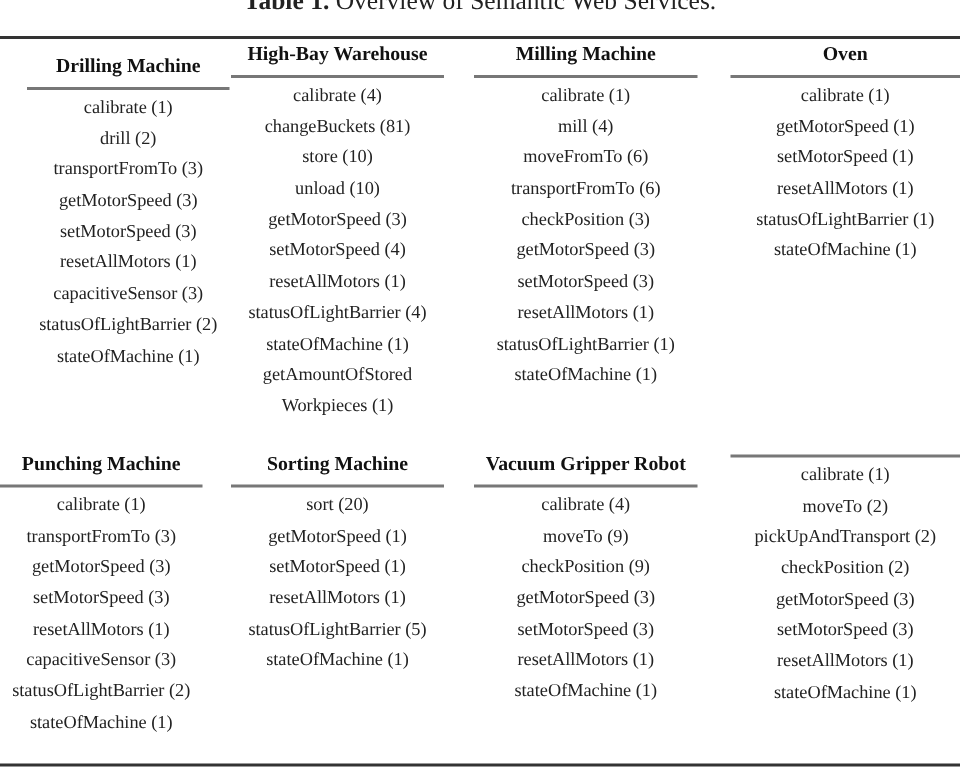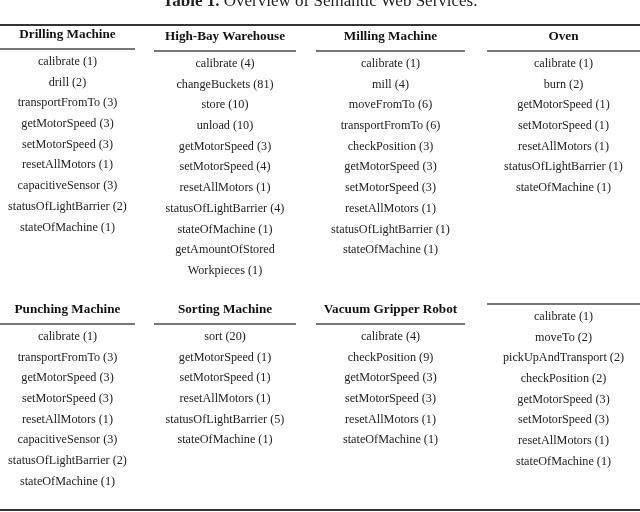--- a/index.html
+++ b/index.html
@@ -76,7 +76,7 @@
 <div class="rule-top" style="top:24px;"></div>
 
 <div id="block-0" class="block" style="top:24px;">
-    <div class="col" style="left: 0px; width: 135px; top: 0;">
+    <div class="col" style="left: 0px; width: 135px; top: 10px; padding-left: 18px;">
       <div class="col-header">Drilling Machine</div>
       <div class="col-rule"></div>
       <div class="col-items">

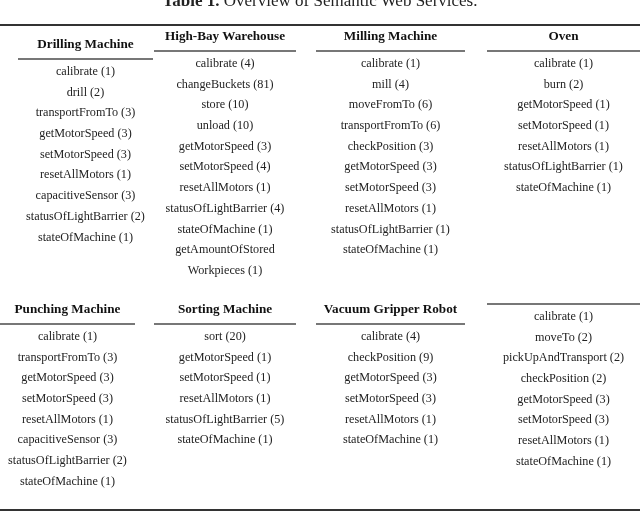--- a/index.html
+++ b/index.html
@@ -129,7 +129,6 @@
       <div class="col-rule"></div>
       <div class="col-items">
         <div class="col-item">calibrate (1)</div>
-        <div class="col-item">burn (2)</div>
         <div class="col-item">getMotorSpeed (1)</div>
         <div class="col-item">setMotorSpeed (1)</div>
         <div class="col-item">resetAllMotors (1)</div>

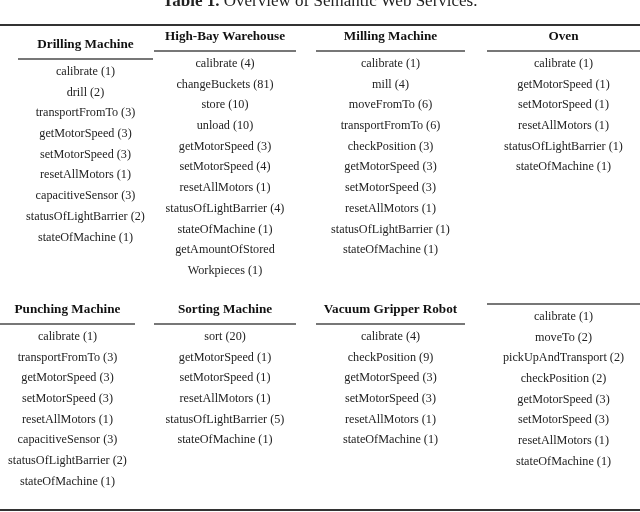--- a/index.html
+++ b/index.html
@@ -169,6 +169,7 @@
       <div class="col-rule"></div>
       <div class="col-items">
         <div class="col-item">calibrate (4)</div>
+        <div class="col-item">moveTo (9)</div>
         <div class="col-item">checkPosition (9)</div>
         <div class="col-item">getMotorSpeed (3)</div>
         <div class="col-item">setMotorSpeed (3)</div>

